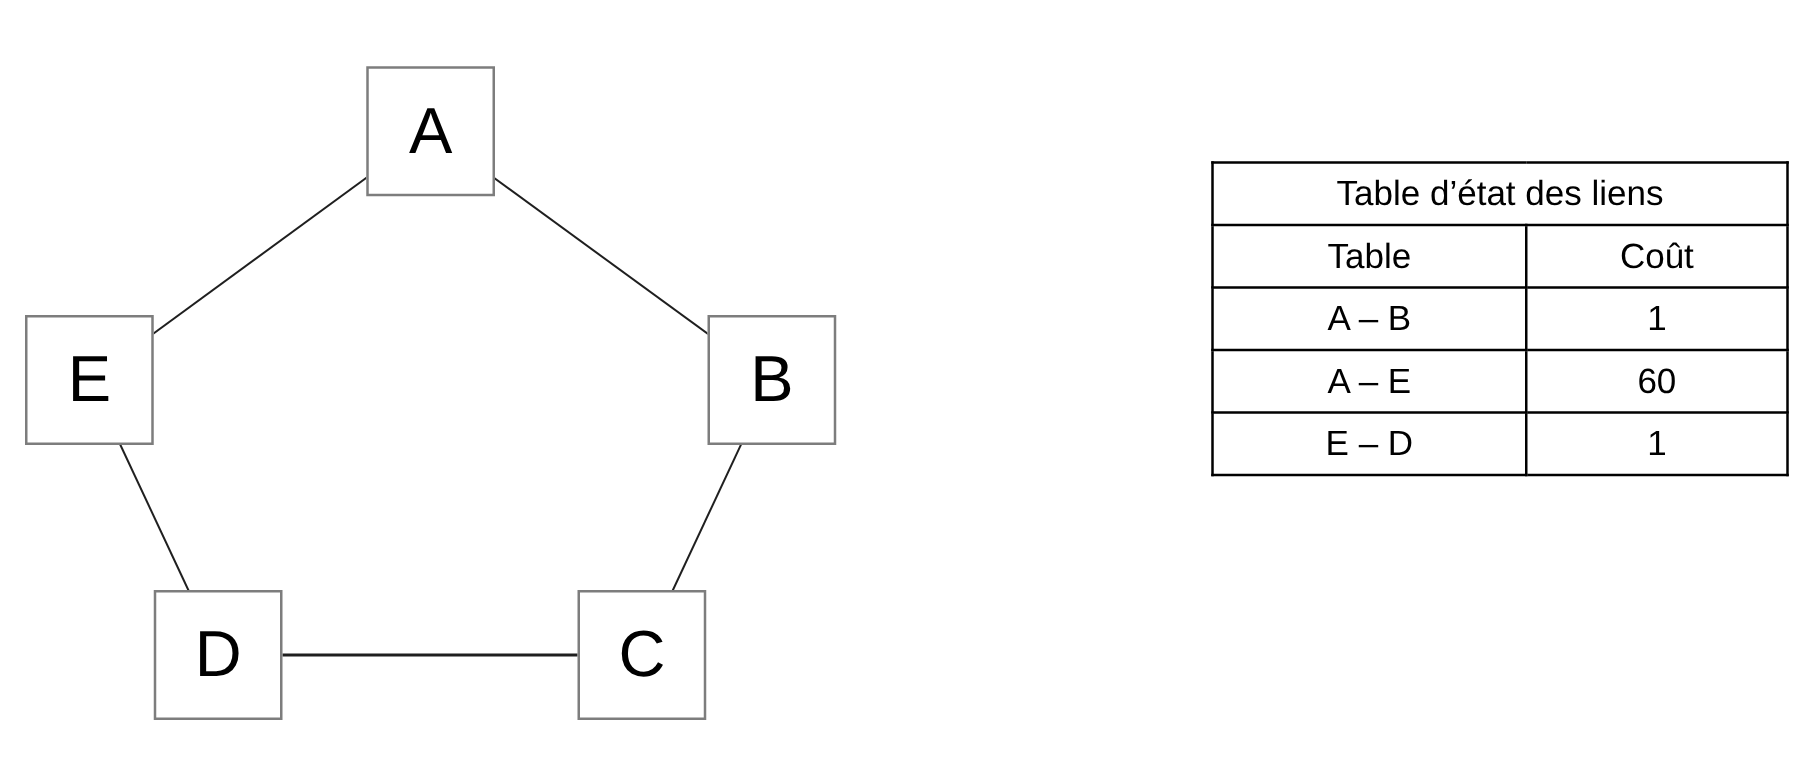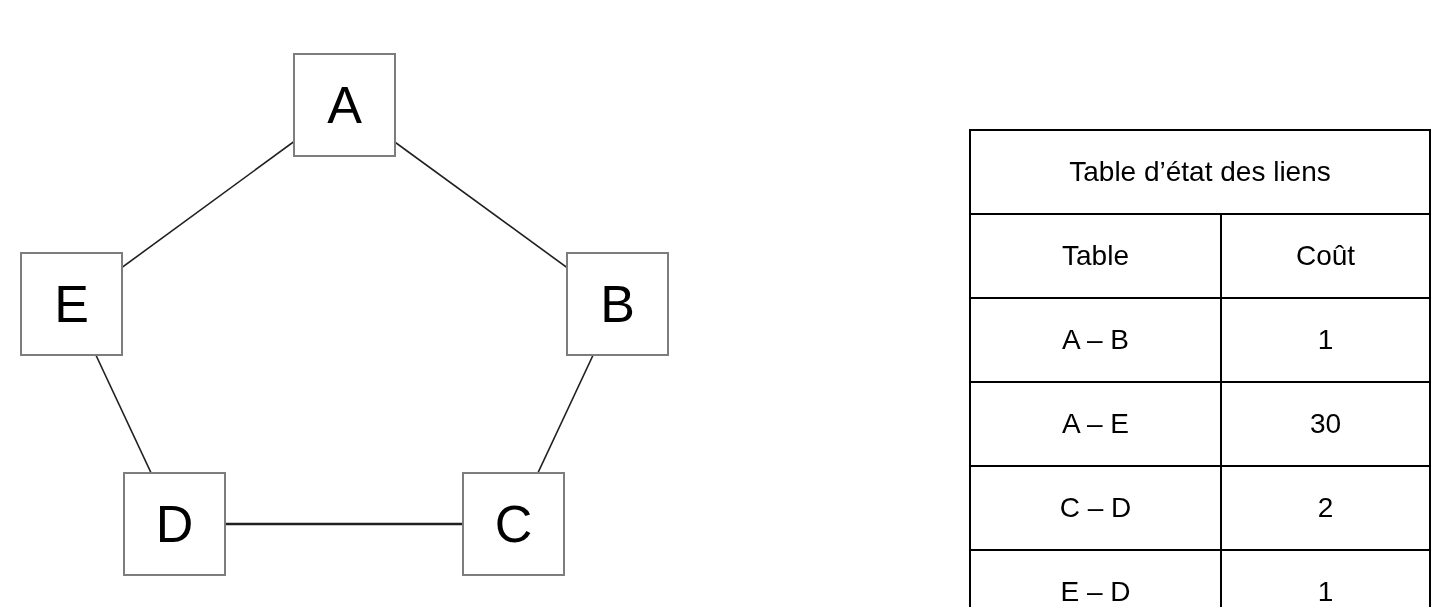--- a/index.html
+++ b/index.html
@@ -60,7 +60,7 @@
   table.lst th, table.lst td {
     border: 2px solid #000000;
     height: 48px;
-    padding: 17px;
+    padding: 0;
     font-weight: normal;
     white-space: nowrap;
     overflow: hidden;

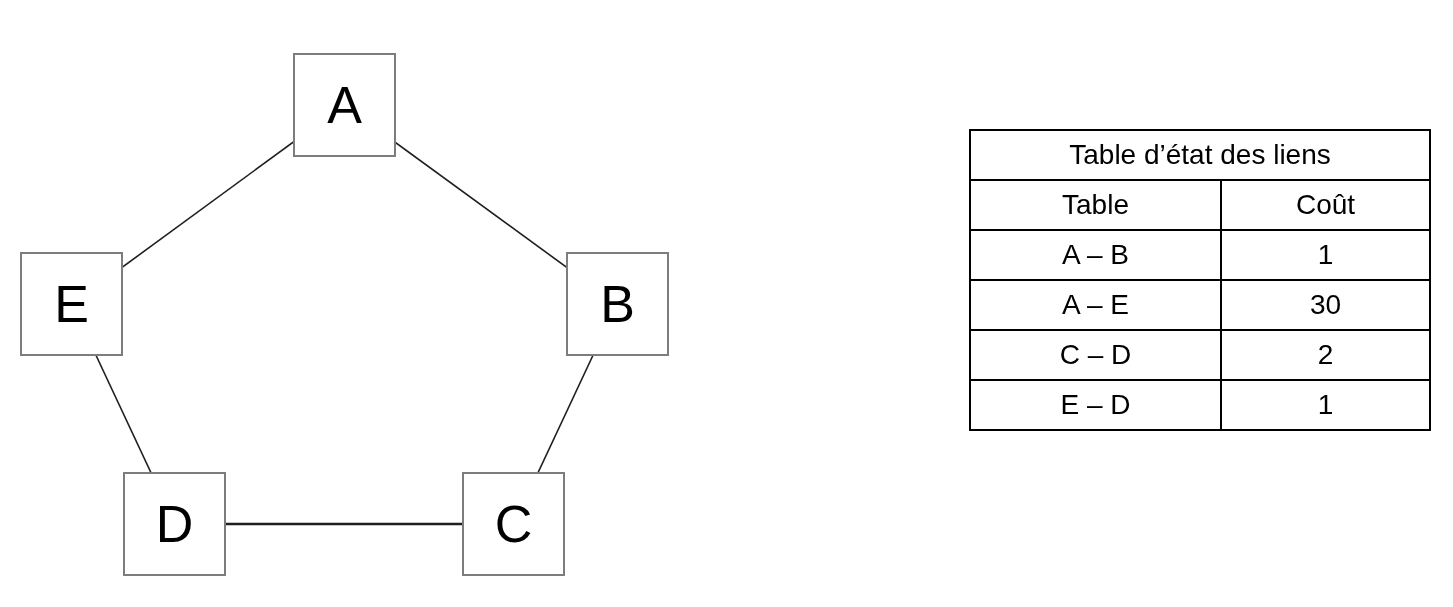--- a/index.html
+++ b/index.html
@@ -119,7 +119,7 @@
       </tr>
       <tr>
         <td>A – E</td>
-        <td>30</td>
+        <td>60</td>
       </tr>
       <tr>
         <td>C – D</td>

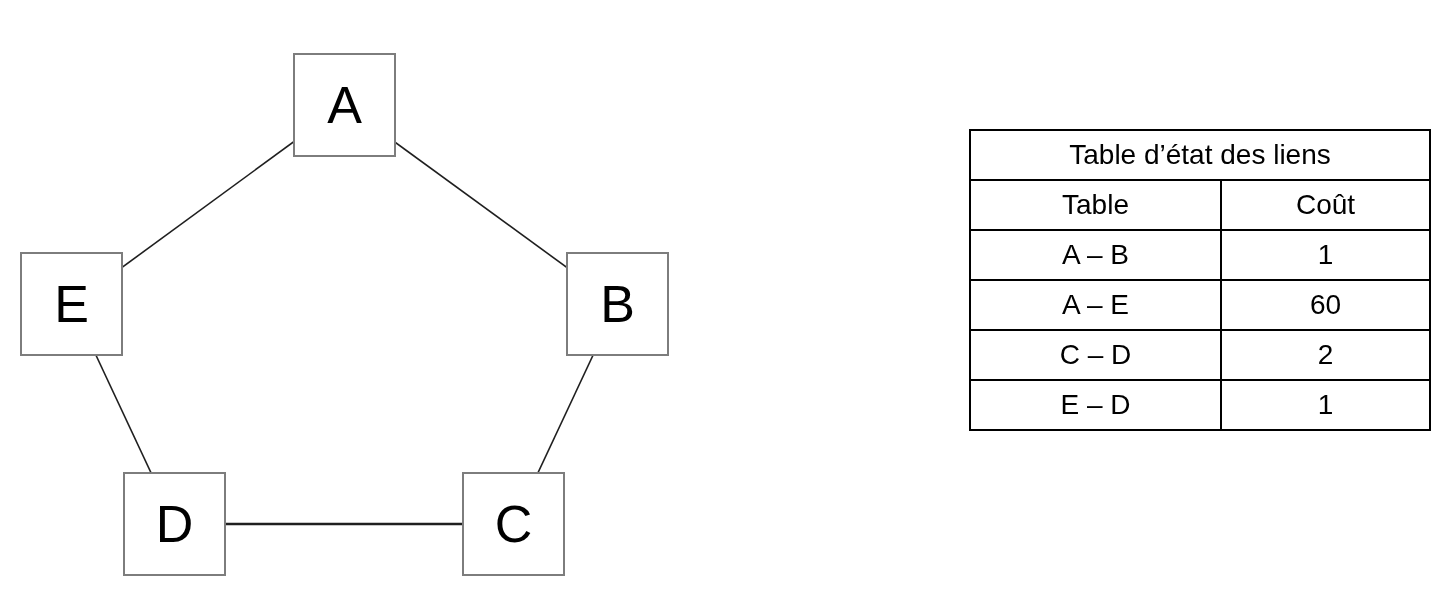--- a/index.html
+++ b/index.html
@@ -122,10 +122,6 @@
         <td>60</td>
       </tr>
       <tr>
-        <td>C – D</td>
-        <td>2</td>
-      </tr>
-      <tr>
         <td>E – D</td>
         <td>1</td>
       </tr>

